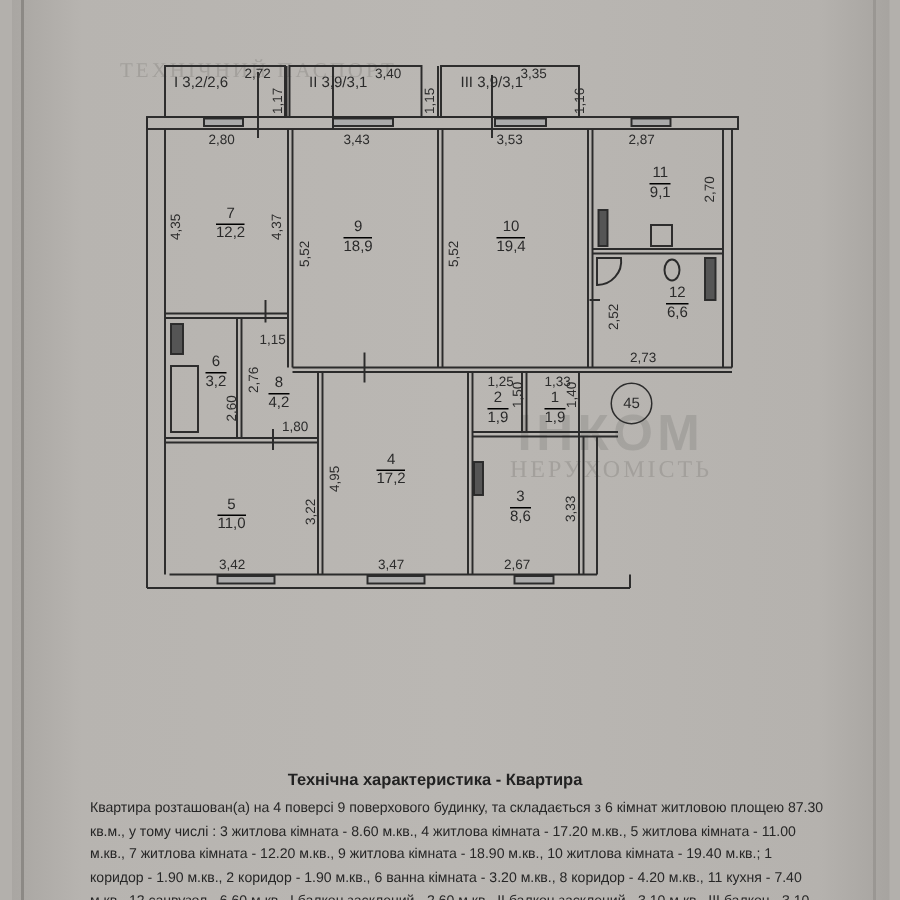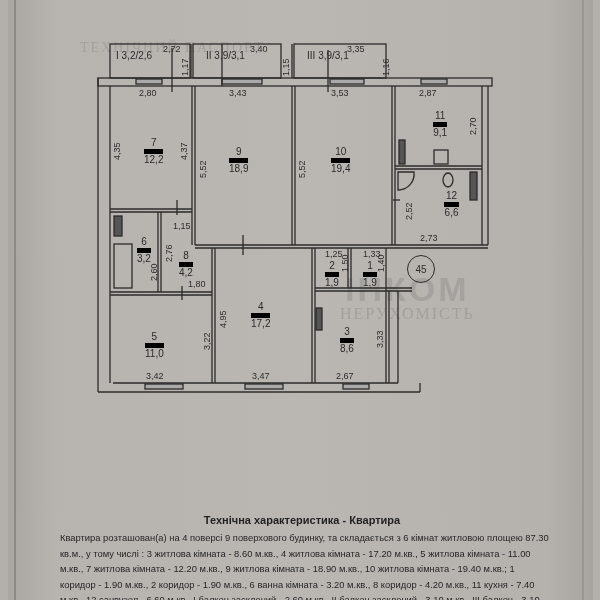--- a/index.html
+++ b/index.html
@@ -11,7 +11,7 @@
   .lbl{position:absolute;font-size:9px;color:#2c2c2c;line-height:1;white-space:nowrap;}
   .v{transform:rotate(-90deg);transform-origin:left top;}
   .room{position:absolute;text-align:center;font-size:10px;color:#2a2a2a;line-height:1.15;}
-  .room .n{display:block;border-bottom:5px solid #000000;padding:0 2px;}
+  .room .n{display:block;border-bottom:1px solid #000000;padding:0 2px;}
   .room .a{display:block;}
   .ghost{position:absolute;color:#a3a09c;font-size:14px;font-family:"Liberation Serif",serif;letter-spacing:2px;}
   .ghost-big{position:absolute;color:rgba(150,147,143,0.55);font-size:34px;font-weight:bold;letter-spacing:3px;}

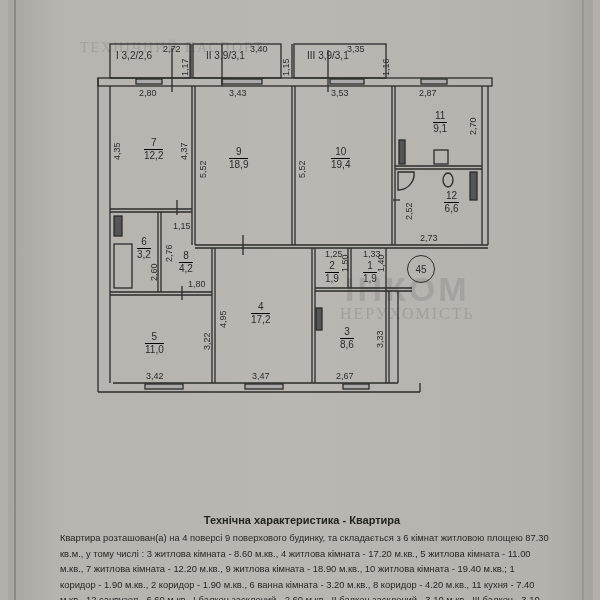--- a/index.html
+++ b/index.html
@@ -16,7 +16,7 @@
   .ghost{position:absolute;color:#a3a09c;font-size:14px;font-family:"Liberation Serif",serif;letter-spacing:2px;}
   .ghost-big{position:absolute;color:rgba(150,147,143,0.55);font-size:34px;font-weight:bold;letter-spacing:3px;}
   .circle{position:absolute;left:407px;top:255px;width:26px;height:26px;border:1.4px solid #2c2c2c;border-radius:50%;font-size:10px;display:flex;align-items:center;justify-content:center;color:#2c2c2c;}
-  .tech-title{position:absolute;left:12px;width:580px;top:514px;text-align:center;font-size:11px;font-weight:bold;color:#222;}
+  .tech-title{position:absolute;left:0;width:580px;top:514px;text-align:center;font-size:11px;font-weight:bold;color:#222;}
   .tech-body{position:absolute;left:60px;top:530px;width:490px;font-size:9.4px;line-height:15.6px;color:#262626;text-align:left;}
 </style>
 </head>

